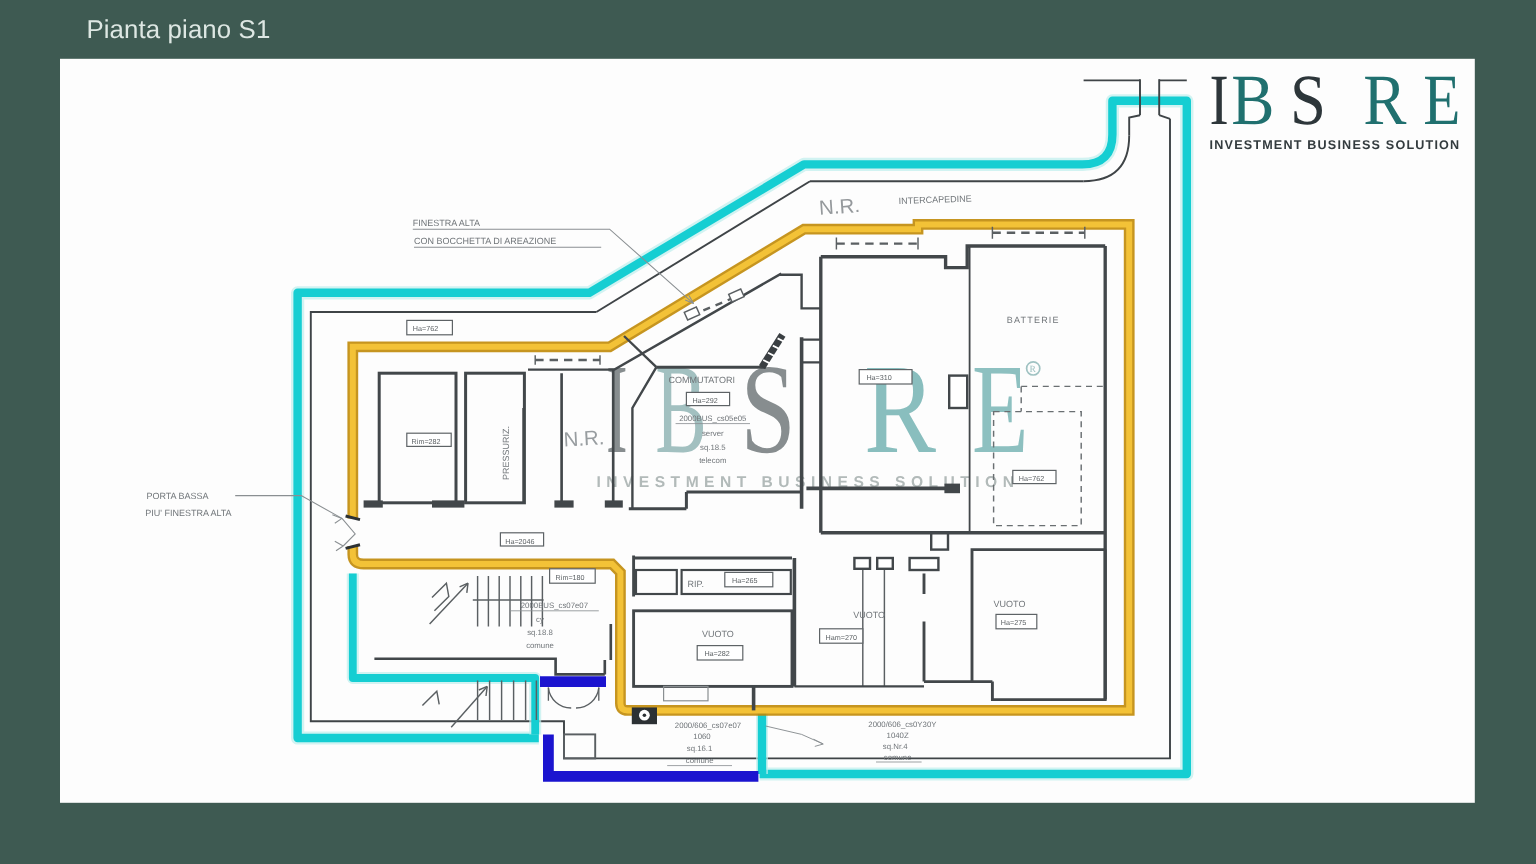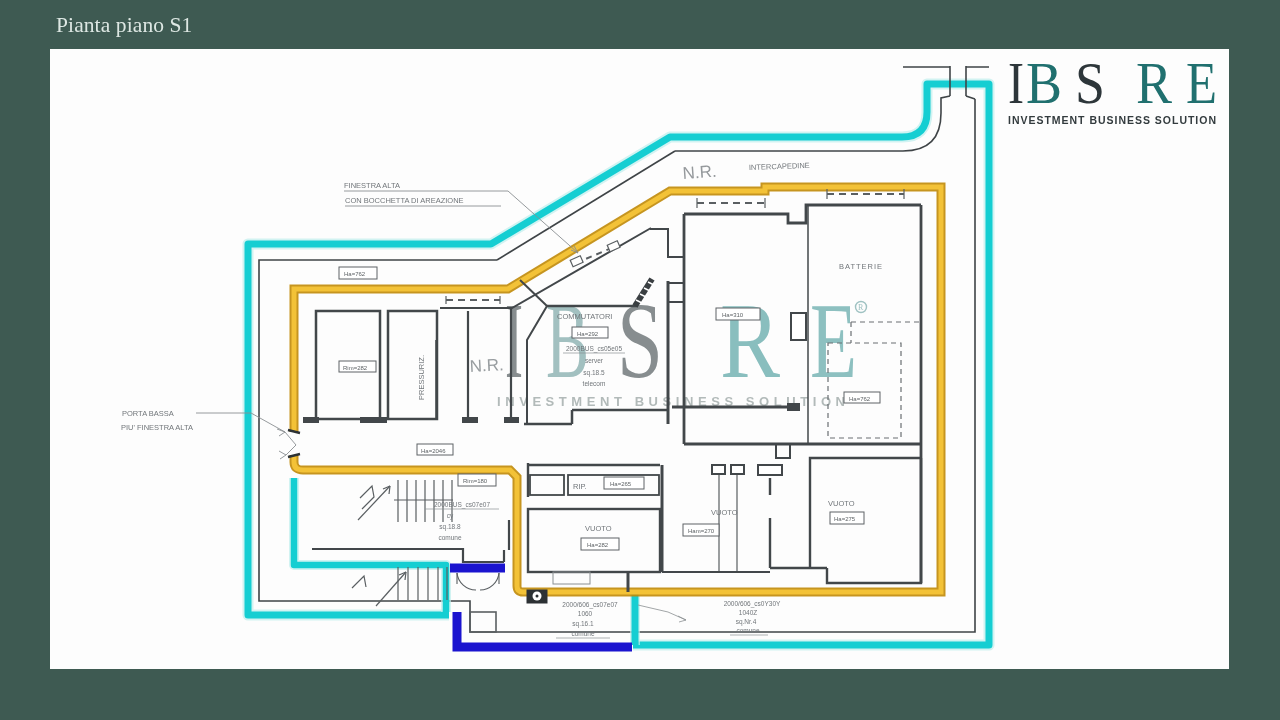--- a/index.html
+++ b/index.html
@@ -3,7 +3,7 @@
 <meta charset="utf-8">
 <style>
 html,body{margin:0;padding:0;width:1280px;height:720px;background:#3e5a52;overflow:hidden;font-family:"Liberation Sans",sans-serif;}
-#title{position:absolute;left:56px;top:13px;color:#dde7e3;font-size:21.5px;letter-spacing:0.1px;font-family:Liberation Serif, serif;}
+#title{position:absolute;left:72px;top:13px;color:#dde7e3;font-size:21.5px;letter-spacing:0.1px;}
 #slide{position:absolute;left:50px;top:49px;width:1179px;height:620px;background:#fdfdfd;}
 svg{position:absolute;left:0;top:0;}
 .lbl{fill:#71767a;font-family:"Liberation Sans",sans-serif;}

